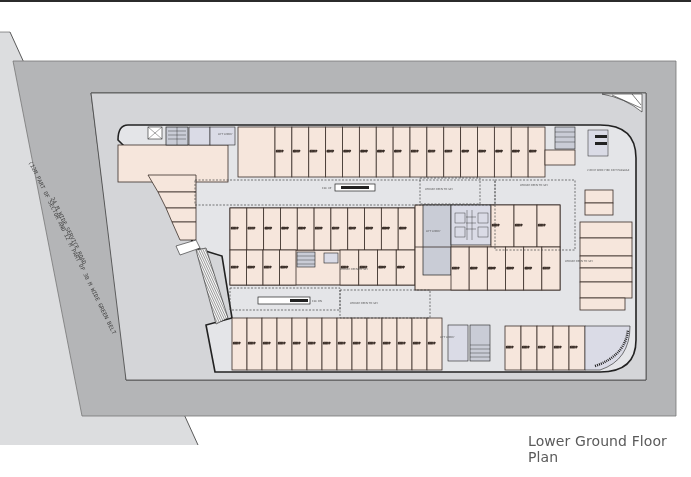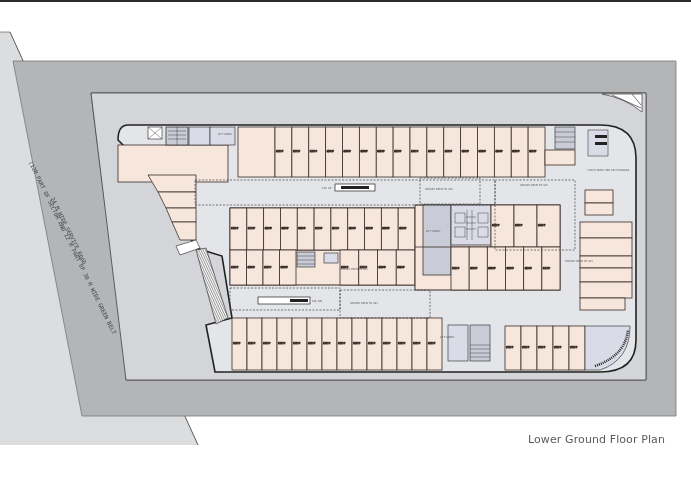--- a/index.html
+++ b/index.html
@@ -6,7 +6,7 @@
   body{width:691px;height:477px;position:relative;overflow:hidden;font-family:"DejaVu Sans",sans-serif;}
   .topbar{position:absolute;left:0;top:0;width:691px;height:2px;background:#2b2b2b;}
   svg.plan{position:absolute;left:0;top:0;}
-  .caption{position:absolute;left:528px;top:433px;font-family:"DejaVu Sans",sans-serif;font-size:11px;color:#5a5a5a;letter-spacing:0.1px;}
+  .caption{position:absolute;left:528px;top:433px;font-family:"DejaVu Sans",sans-serif;font-size:14px;color:#5a5a5a;letter-spacing:0.1px;}
   .road-label{position:absolute;font-family:"DejaVu Sans Mono",monospace;font-size:5.6px;color:#444;white-space:nowrap;transform-origin:0 0;}
   .tiny{font-family:"DejaVu Sans",sans-serif;font-size:2.6px;fill:#6a5a50;}
   .tinyg{font-family:"DejaVu Sans",sans-serif;font-size:2.6px;fill:#555;}

